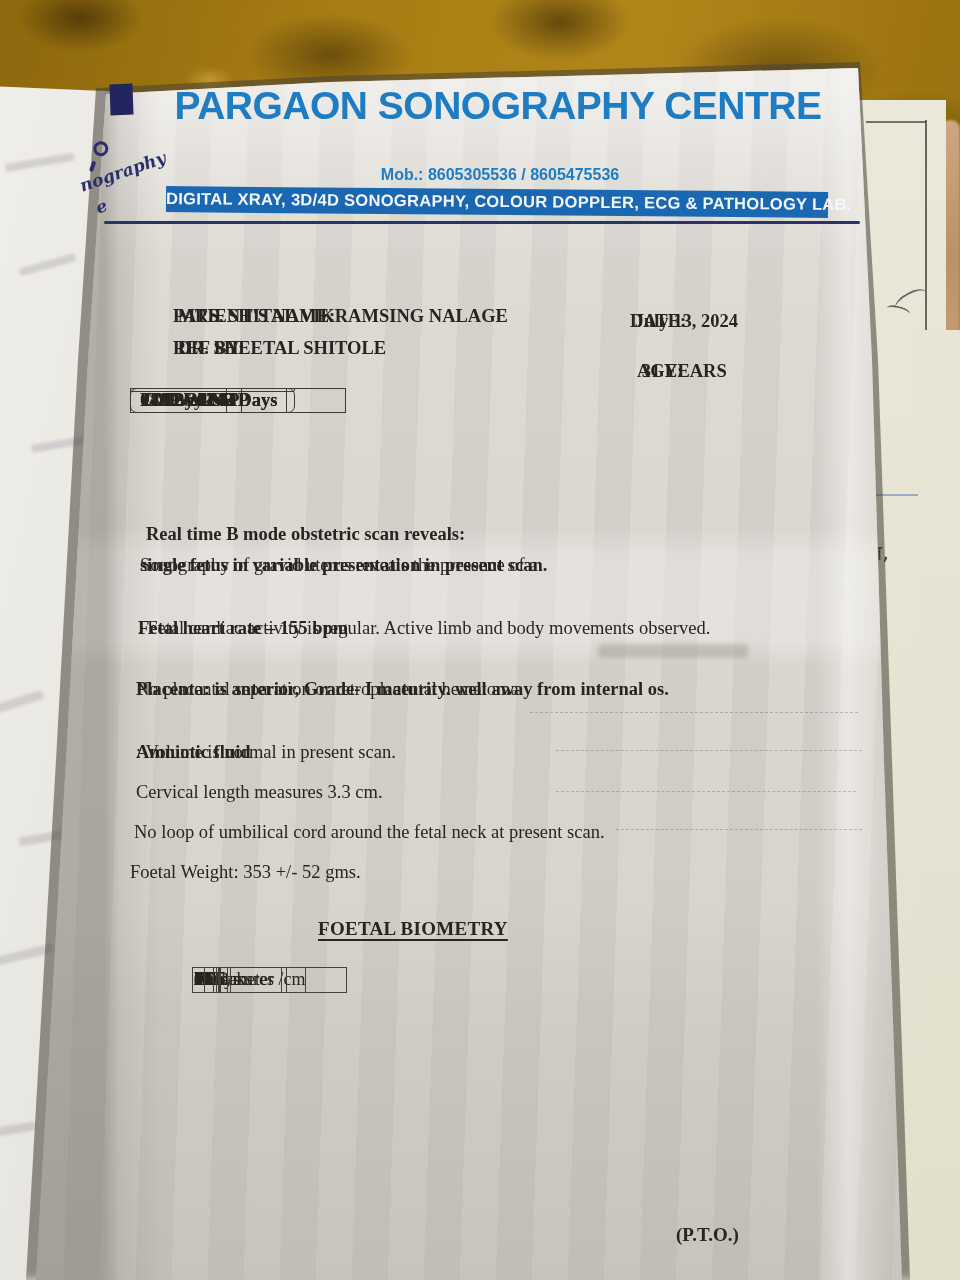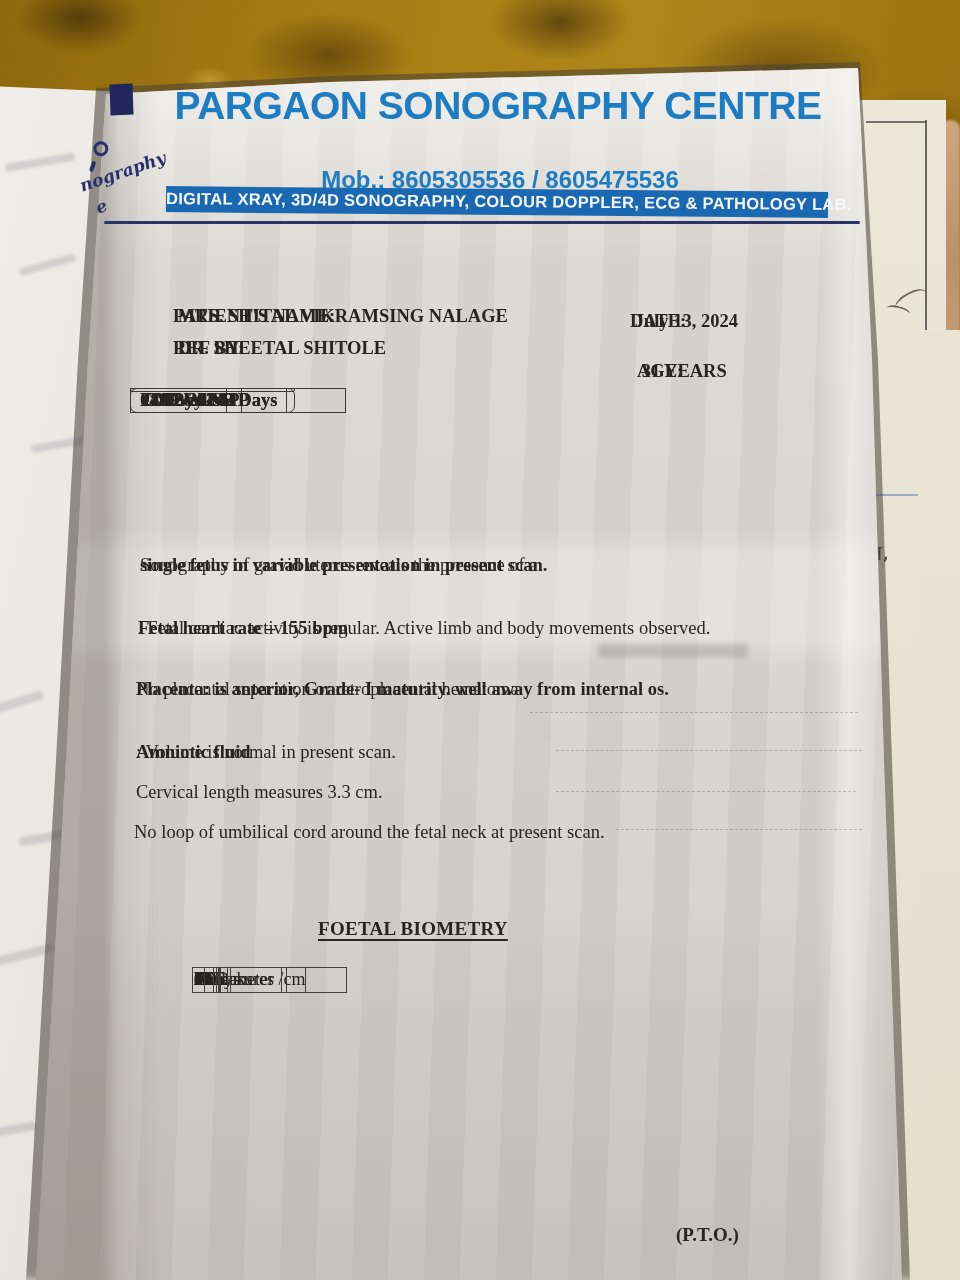--- a/index.html
+++ b/index.html
@@ -76,7 +76,7 @@
   .clinic-address{left:170px;top:142px;width:660px;text-align:center;
     font-family:"Liberation Sans",sans-serif;font-size:19px;color:#338fcd;letter-spacing:.4px;}
   .clinic-mobile{left:170px;top:166px;width:660px;text-align:center;
-    font-family:"Liberation Sans",sans-serif;font-weight:bold;font-size:24px;color:#1e7cc3;}
+    font-family:"Liberation Sans",sans-serif;font-weight:bold;font-size:16px;color:#1e7cc3;}
   .services-banner{left:166px;top:189px;width:662px;padding:3px 0 4px;text-align:center;
     font-family:"Liberation Sans",sans-serif;font-weight:bold;font-size:16.5px;color:#f4f7fb;
     background:#1a67b2;letter-spacing:.3px;transform:rotate(.5deg);white-space:nowrap;}

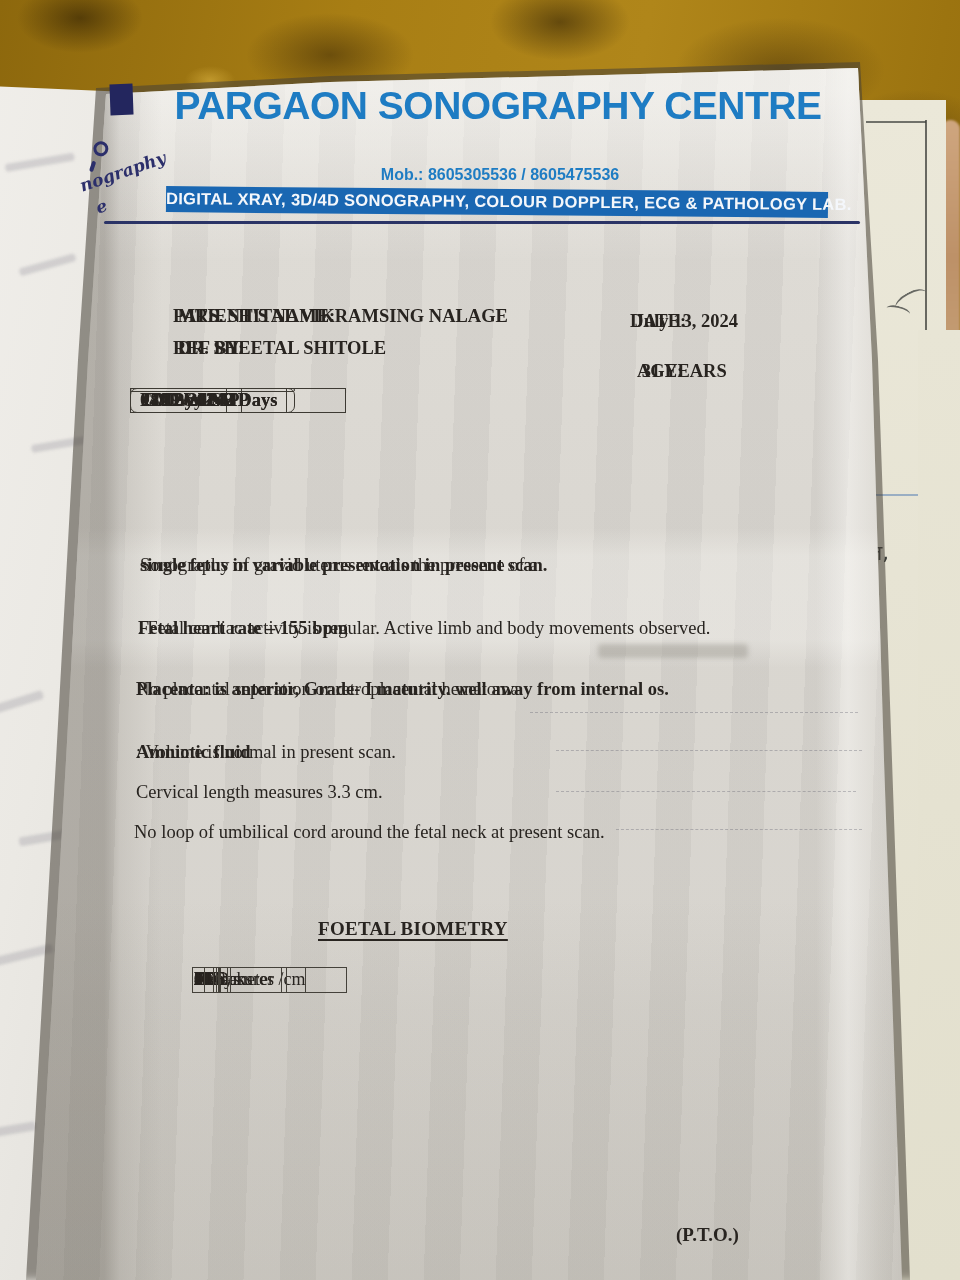--- a/index.html
+++ b/index.html
@@ -208,6 +208,7 @@
     </tbody>
       </table>
 
+    <div class="scan-heading">Real time B mode obstetric scan reveals:</div>
 
     <div class="para p1">
         <span>Sonography of gravid uterus reveals the presence of a </span>

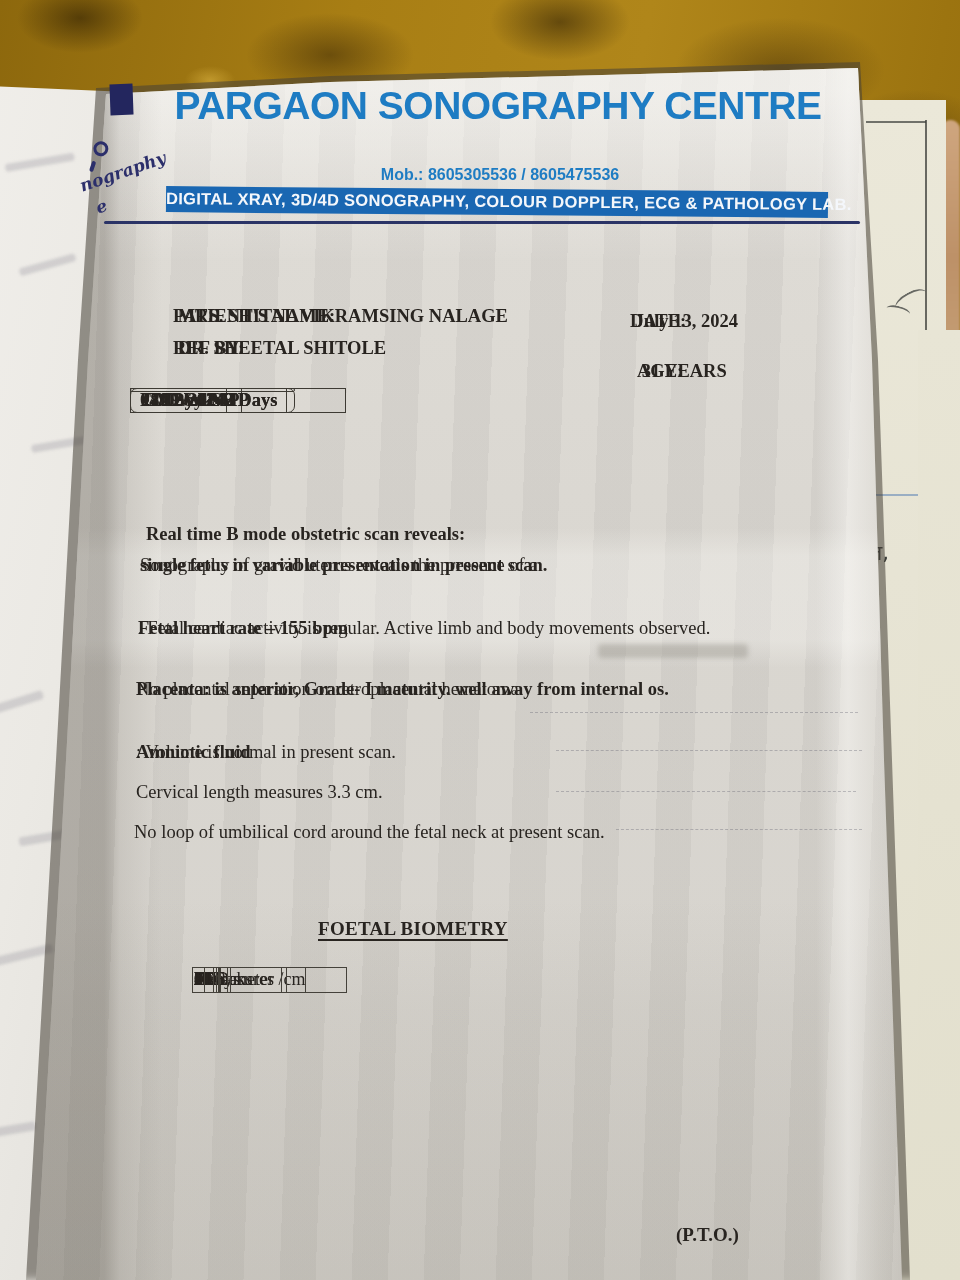--- a/index.html
+++ b/index.html
@@ -232,6 +232,7 @@
 
     <div class="para p5">Cervical length measures 3.3 cm.</div>
     <div class="para p6">No loop of umbilical cord around the fetal neck at present scan.</div>
+    <div class="para p7">Foetal Weight: 353 +/- 52 gms.</div>
 
     <div class="biometry-title">FOETAL BIOMETRY</div>
 

